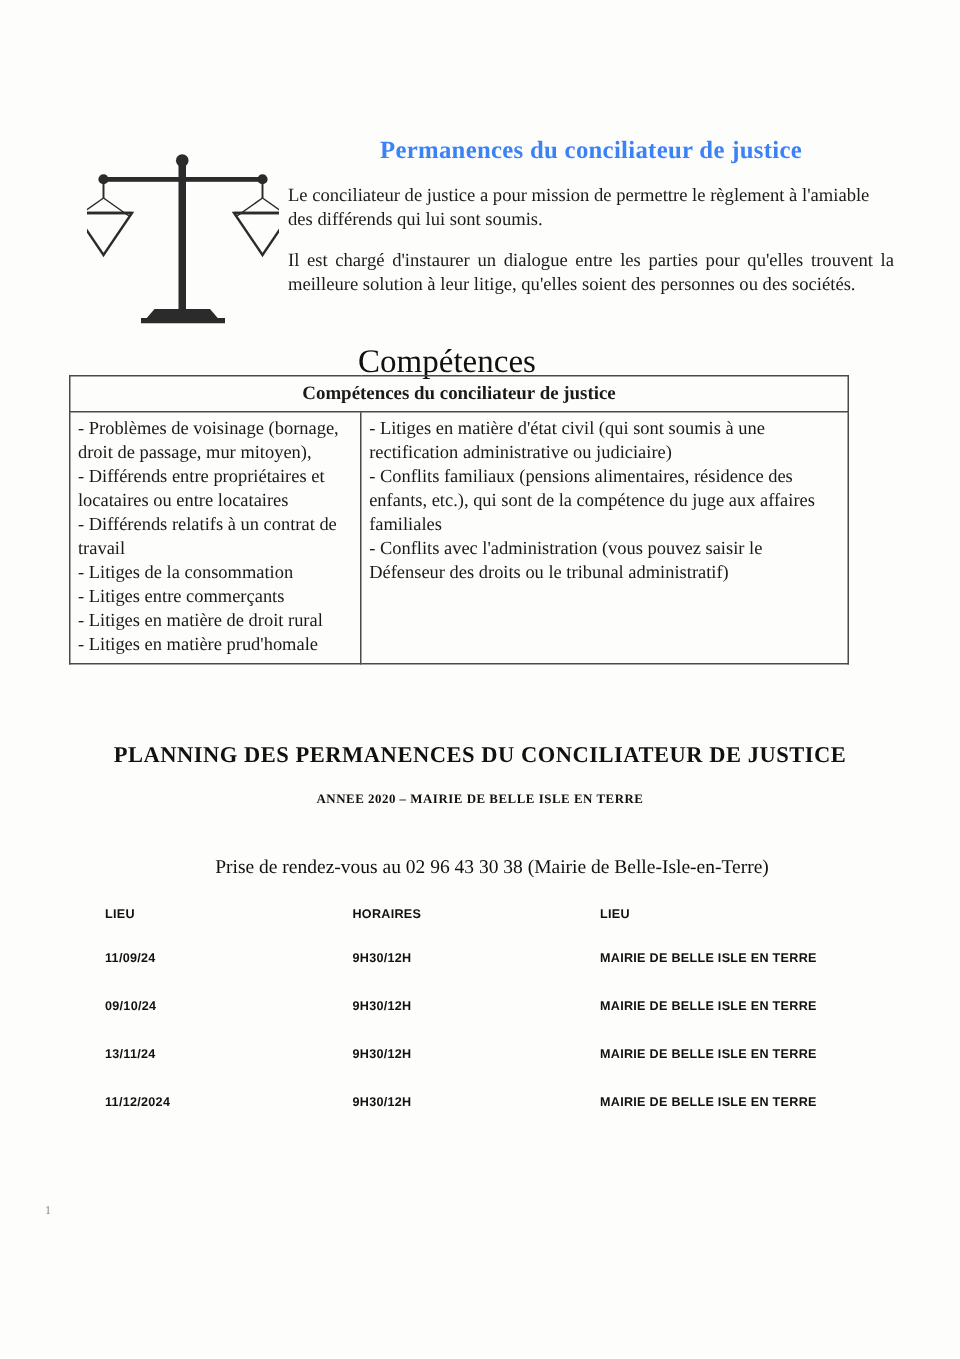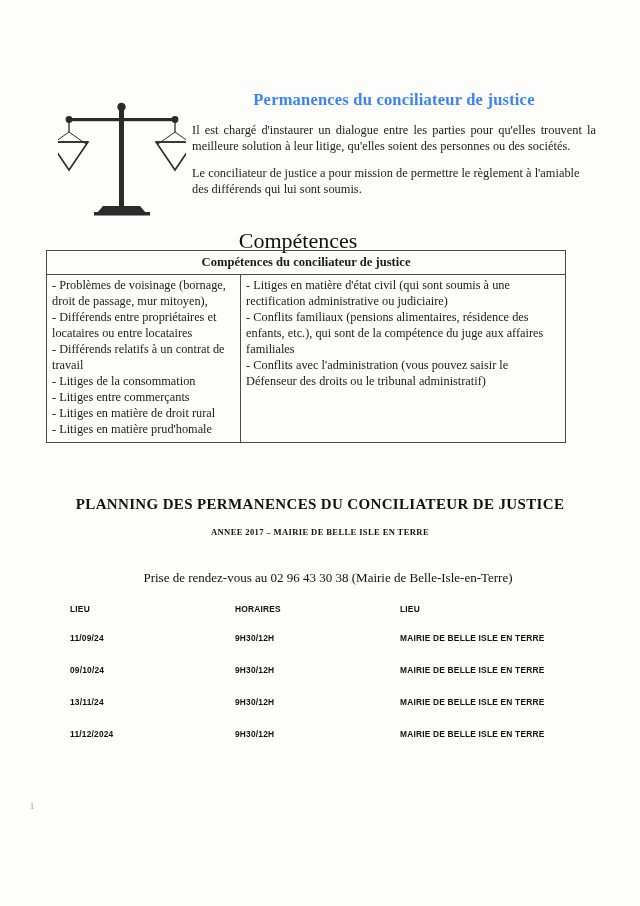--- a/index.html
+++ b/index.html
@@ -210,8 +210,8 @@
     </div>
     <div class="header-text">
       <div class="doc-title">Permanences du conciliateur de justice</div>
+      <p class="lead">Le conciliateur de justice a pour mission de permettre le règlement à l'amiable des différends qui lui sont soumis.</p>
       <p class="lead justified">Il est chargé d'instaurer un dialogue entre les parties pour qu'elles trouvent la meilleure solution à leur litige, qu'elles soient des personnes ou des sociétés.</p>
-      <p class="lead">Le conciliateur de justice a pour mission de permettre le règlement à l'amiable des différends qui lui sont soumis.</p>
     </div>
   </div>
 

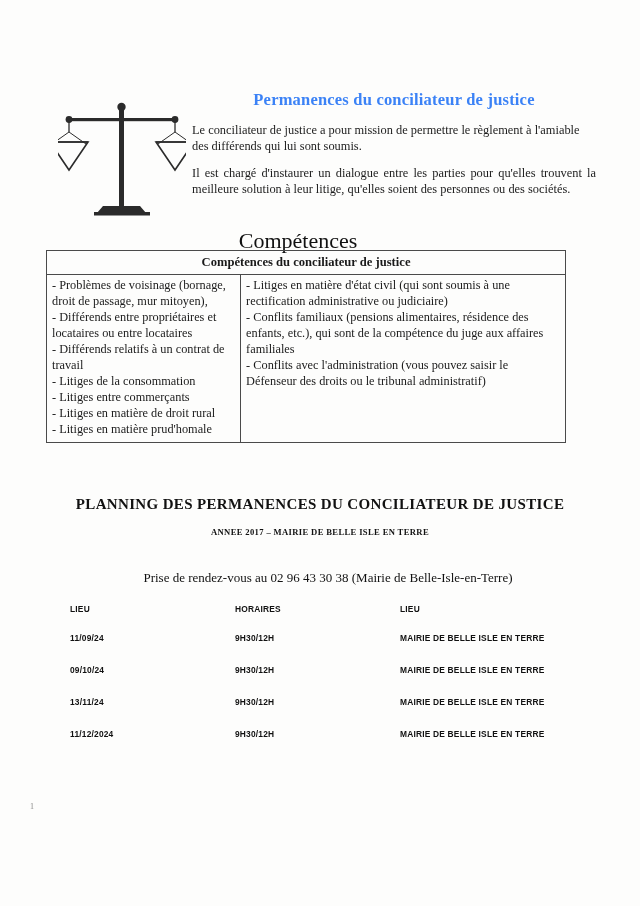--- a/index.html
+++ b/index.html
@@ -243,7 +243,7 @@
 
   <div class="planning-head">
     <div class="l1">PLANNING DES PERMANENCES DU CONCILIATEUR DE JUSTICE</div>
-    <div class="l2">ANNEE 2017 – MAIRIE DE BELLE ISLE EN TERRE</div>
+    <div class="l2">ANNEE 2020 – MAIRIE DE BELLE ISLE EN TERRE</div>
   </div>
 
   <div class="rdv">Prise de rendez-vous au 02 96 43 30 38 (Mairie de Belle-Isle-en-Terre)</div>

